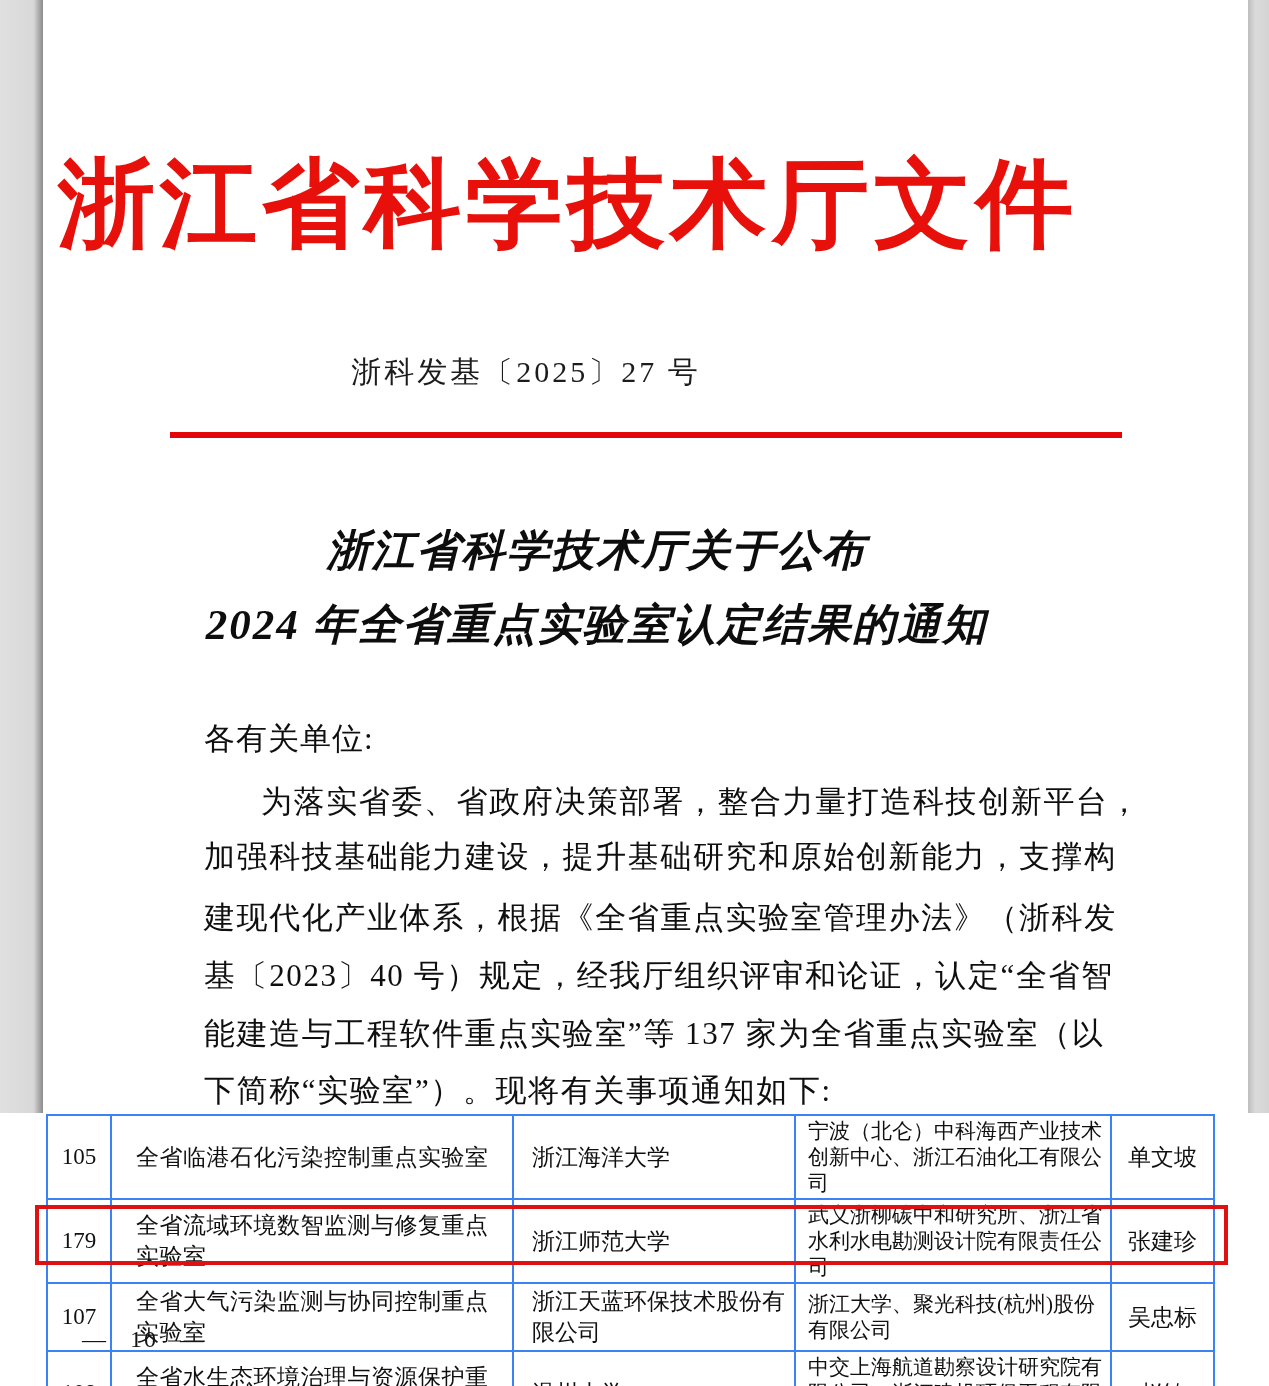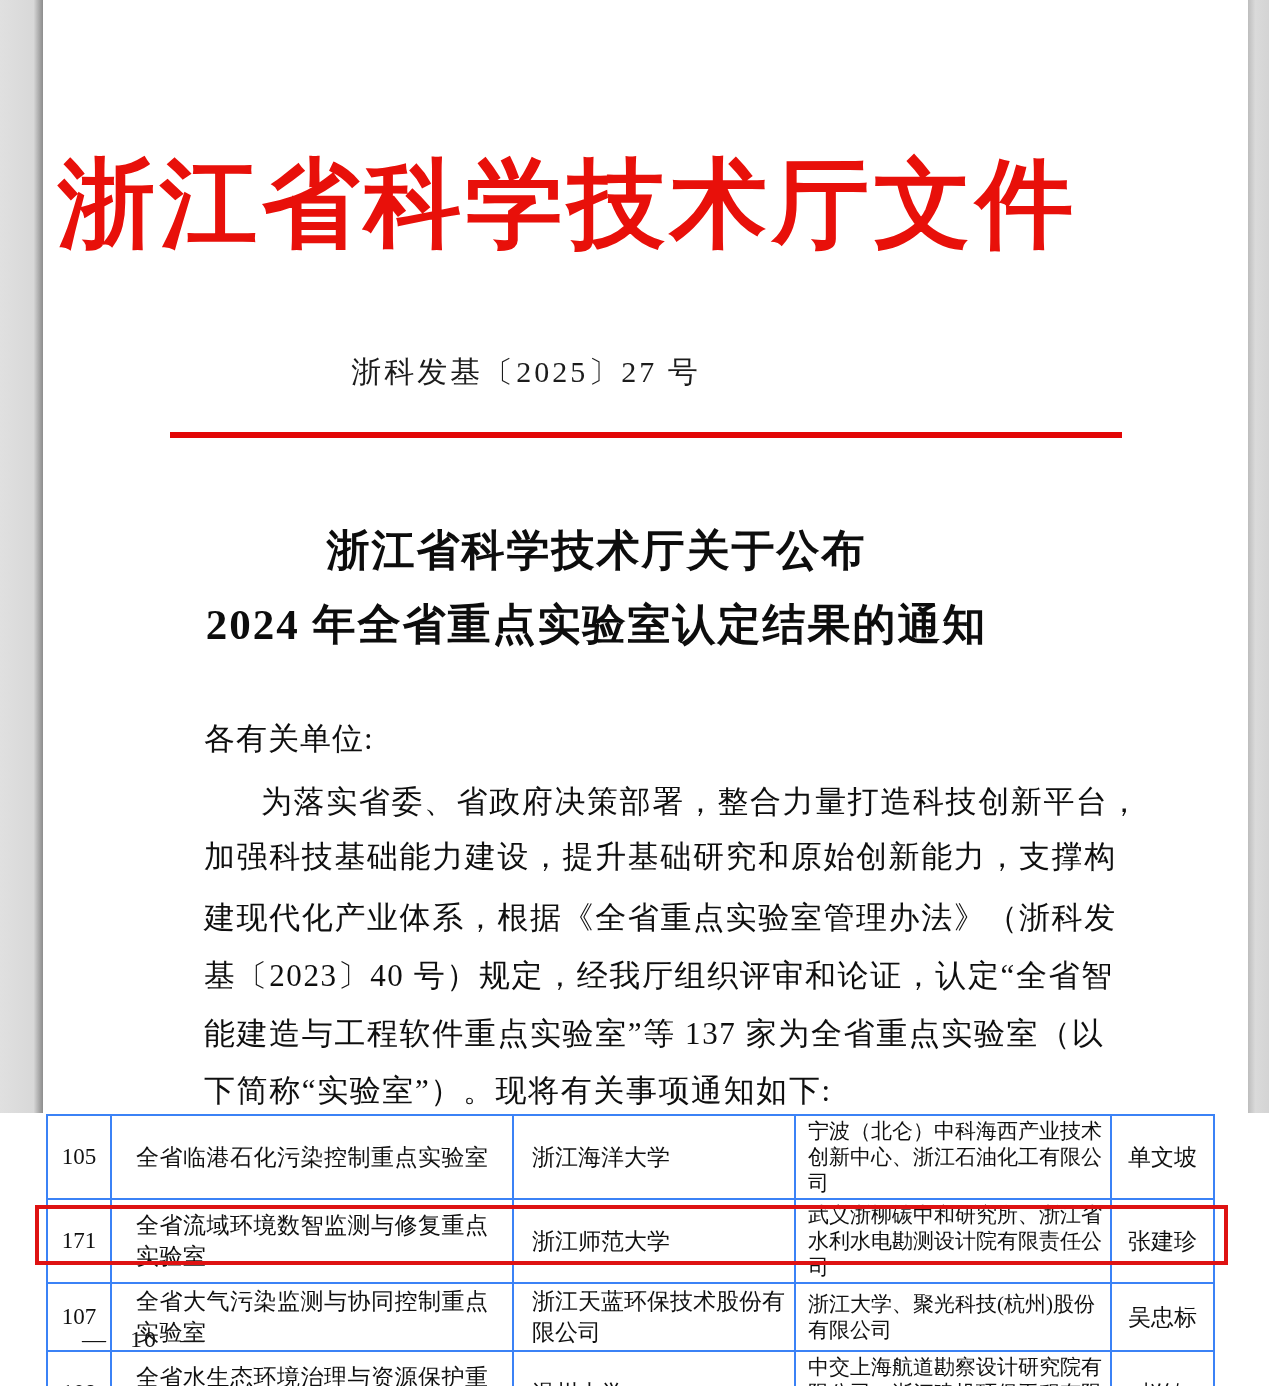--- a/index.html
+++ b/index.html
@@ -37,6 +37,7 @@
     position:absolute; left:43px; width:1107px; text-align:center;
     font-weight:bold; font-size:43px; color:#0d0d0d; letter-spacing:2px;
     white-space:nowrap;
+    font-style:italic;
   }
   .nt1 { top:522px; }
   .nt2 { top:596px; }

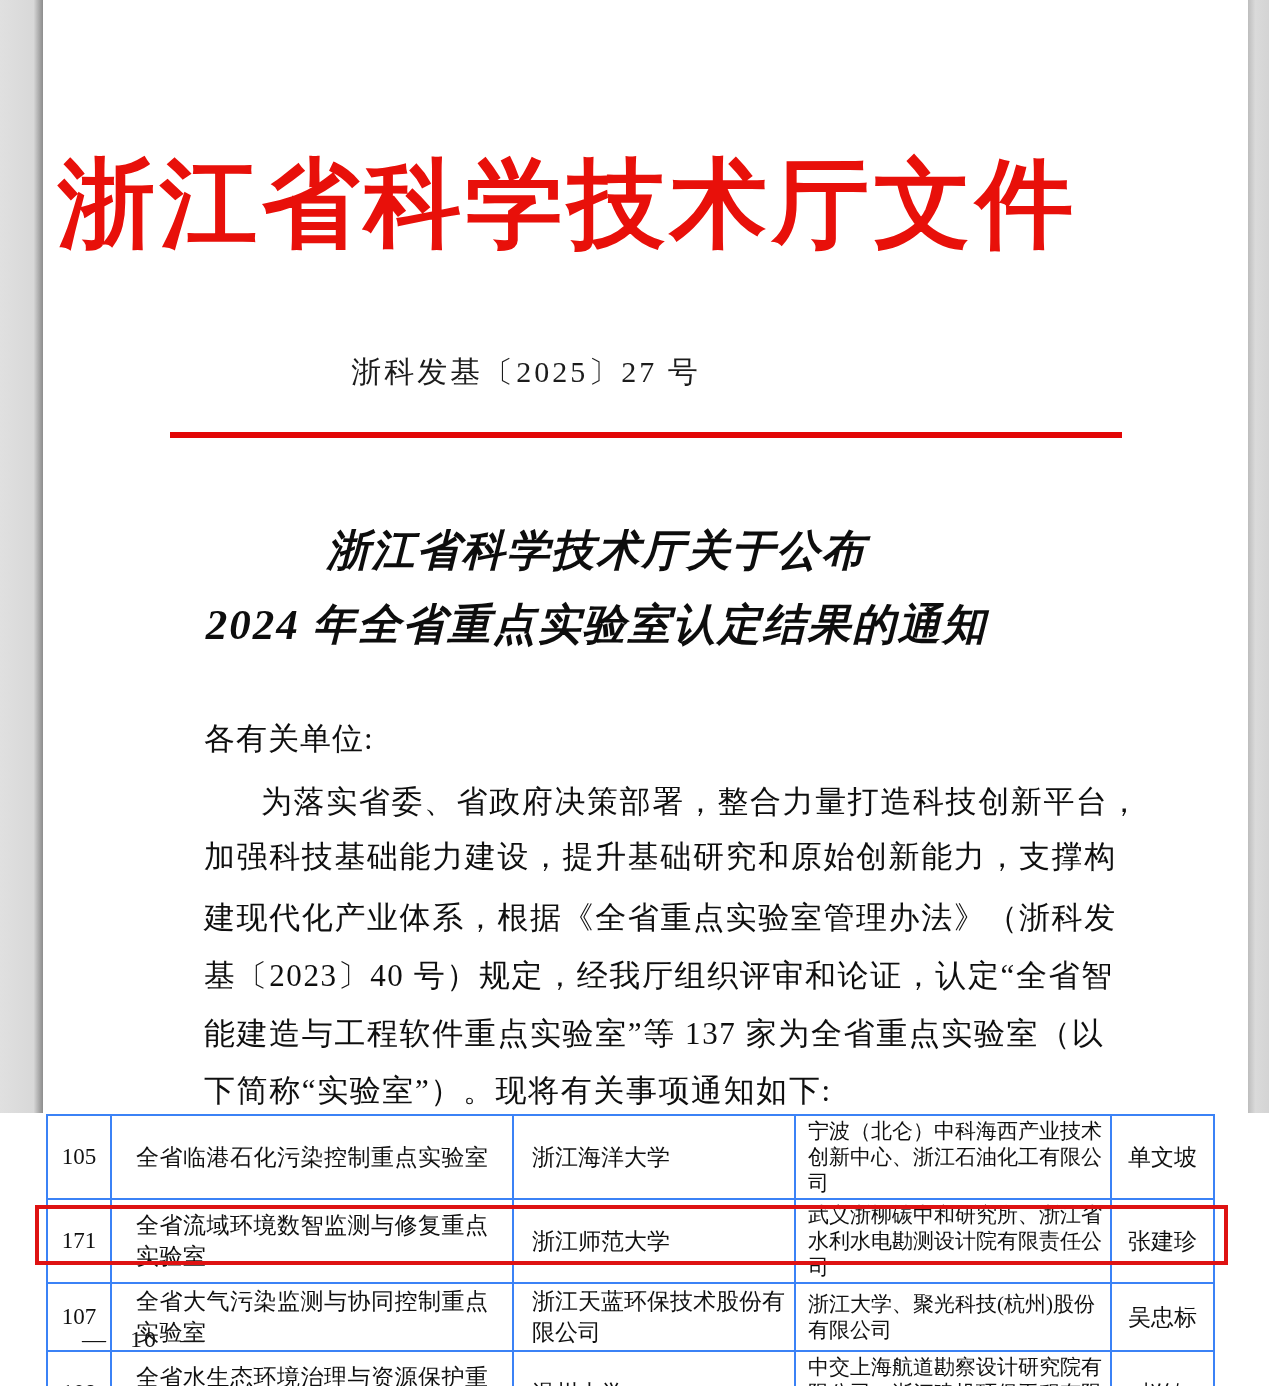--- a/index.html
+++ b/index.html
@@ -130,7 +130,7 @@
         <td class="c-director">单文坡</td>
       </tr>
       <tr class="r1">
-        <td class="c-num">171</td>
+        <td class="c-num">179</td>
         <td class="c-lab">全省流域环境数智监测与修复重点实验室</td>
         <td class="c-host">浙江师范大学</td>
         <td class="c-partners">武义浙柳碳中和研究所、浙江省水利水电勘测设计院有限责任公司</td>

